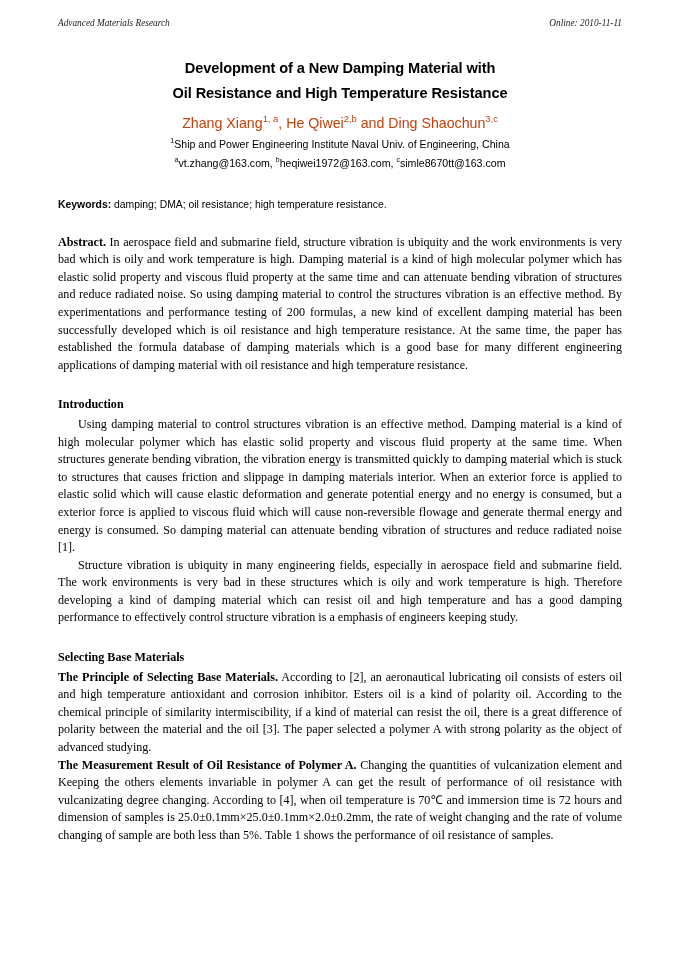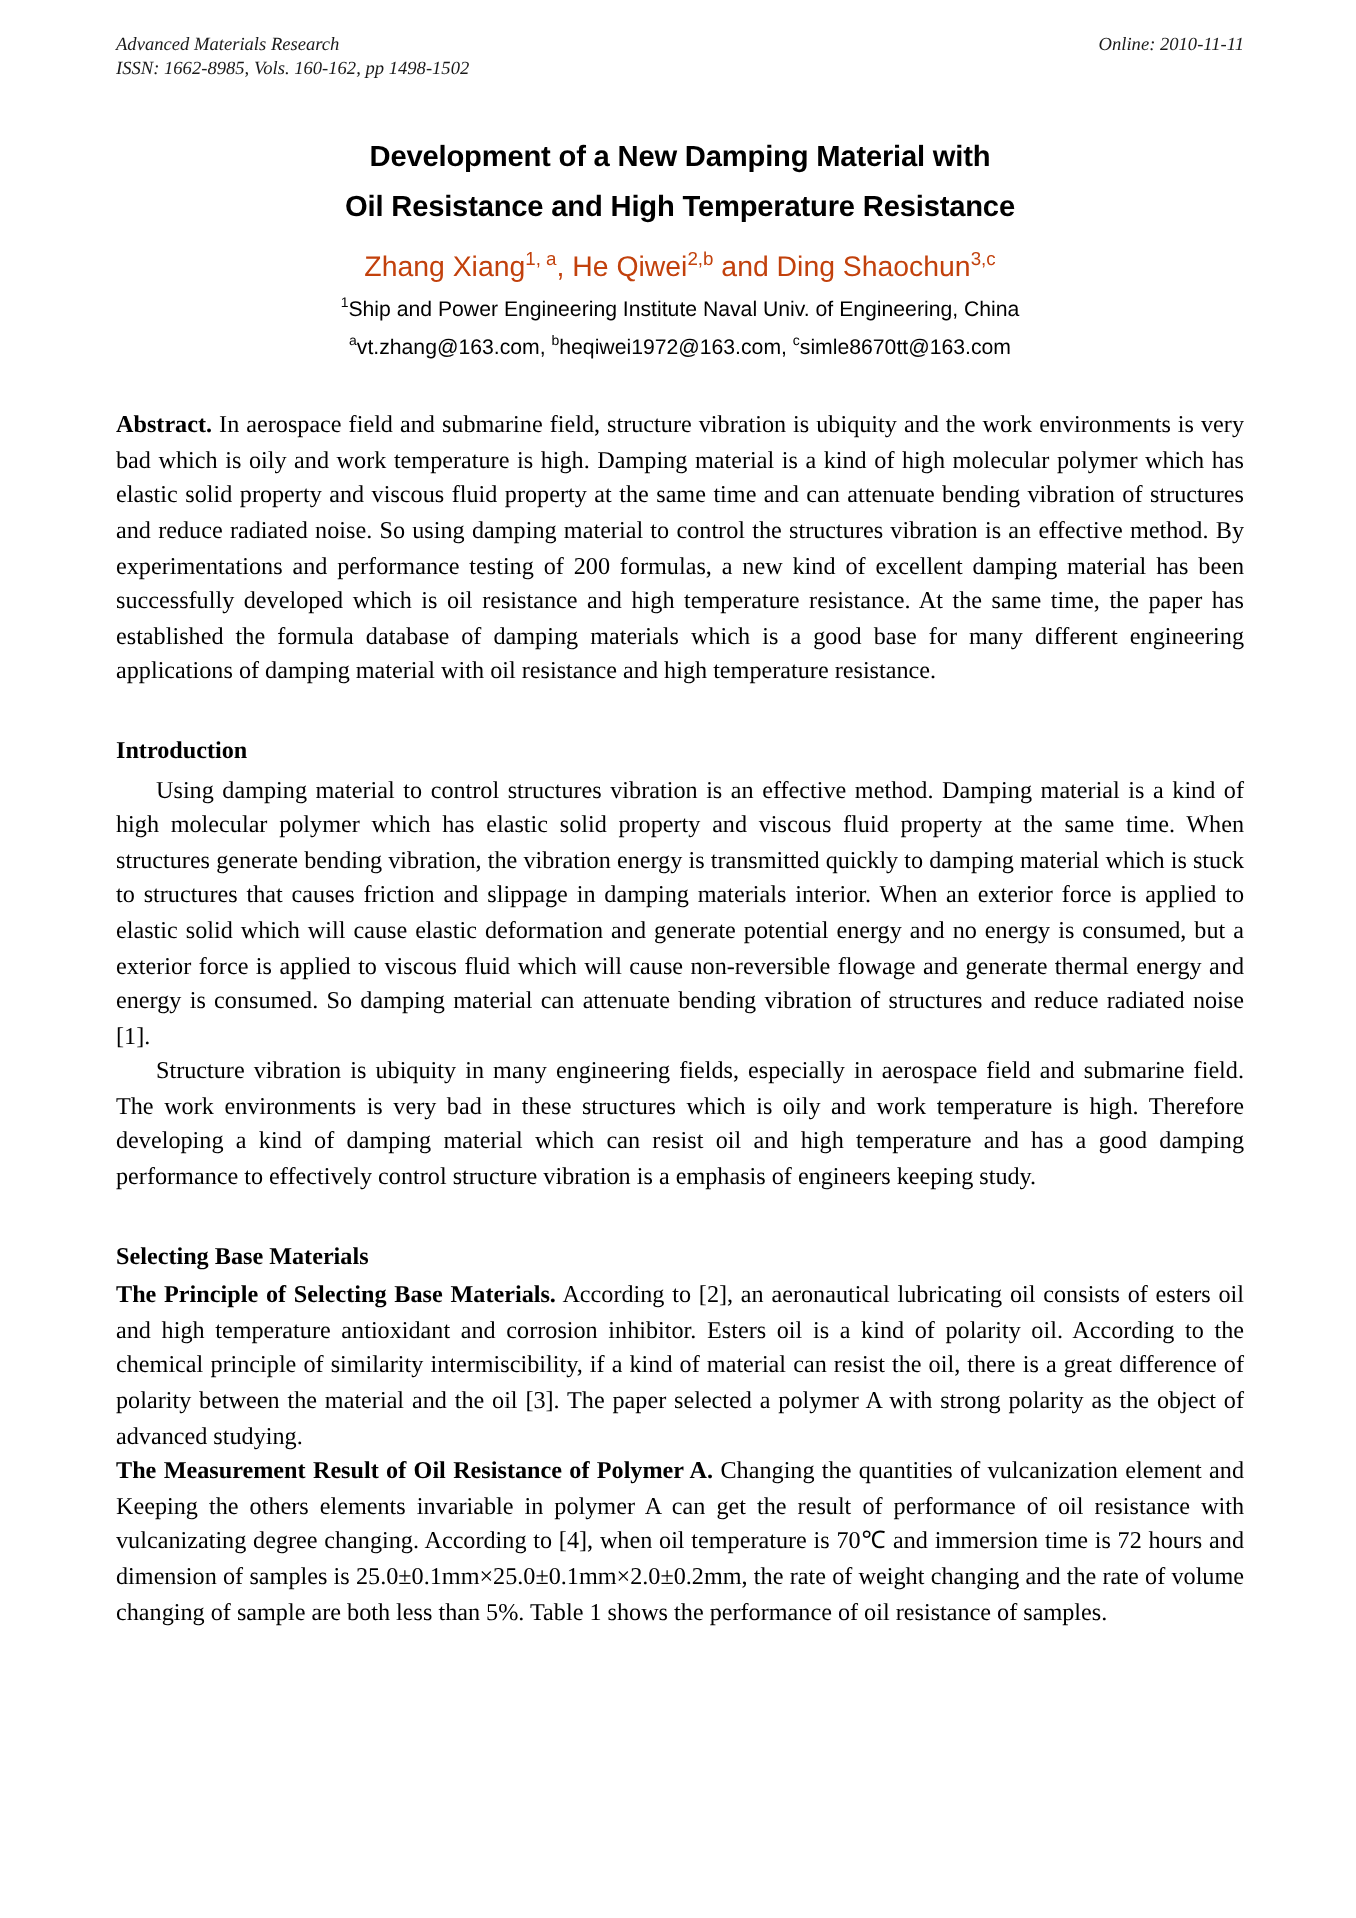--- a/index.html
+++ b/index.html
@@ -136,7 +136,6 @@
 
   <div class="journal-header">
     <div class="line">Advanced Materials Research</div>
-    <div class="line">ISSN: 1662-8985, Vols. 160-162, pp 1498-1502</div>
     <div class="online-date">Online: 2010-11-11</div>
   </div>
 

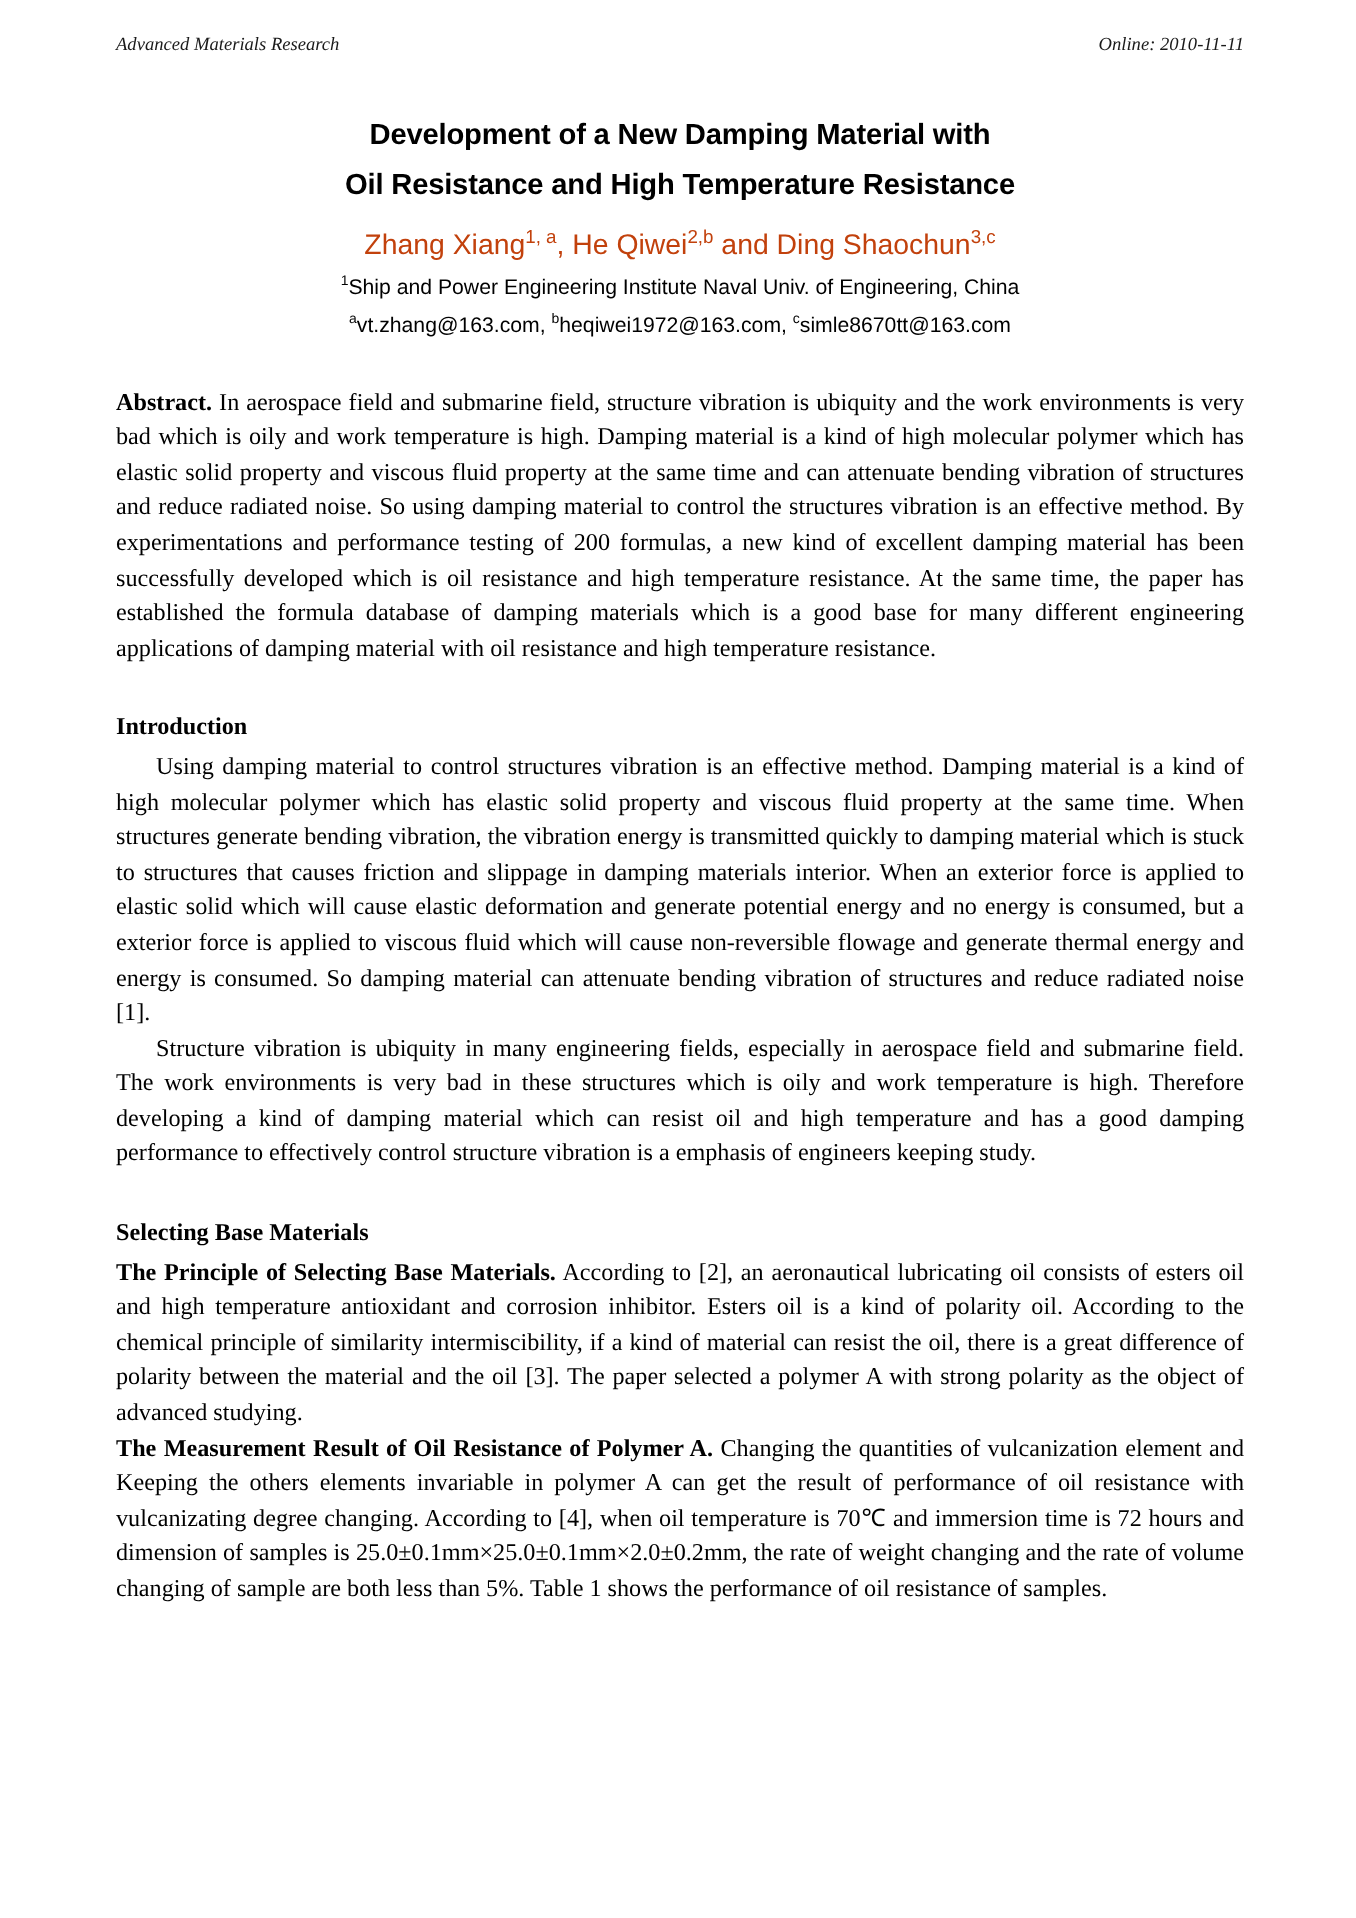--- a/index.html
+++ b/index.html
@@ -156,6 +156,9 @@
     <sup>a</sup><span>vt.zhang@163.com, </span><sup>b</sup><span>heqiwei1972@163.com, </span><sup>c</sup><span>simle8670tt@163.com</span>
   </div>
 
+  <div class="keywords">
+    <b>Keywords:</b><span> damping; DMA; oil resistance; high temperature resistance.</span>
+  </div>
 
   <div class="abstract">
     <span class="lead">Abstract.</span><span> In aerospace field and submarine field, structure vibration is ubiquity and the work environments is very bad which is oily and work temperature is high. Damping material is a kind of high molecular polymer which has elastic solid property and viscous fluid property at the same time and can attenuate bending vibration of structures and reduce radiated noise. So using damping material to control the structures vibration is an effective method. By experimentations and performance testing of 200 formulas, a new kind of excellent damping material has been successfully developed which is oil resistance and high temperature resistance. At the same time, the paper has established the formula database of damping materials which is a good base for many different engineering applications of damping material with oil resistance and high temperature resistance.</span>

